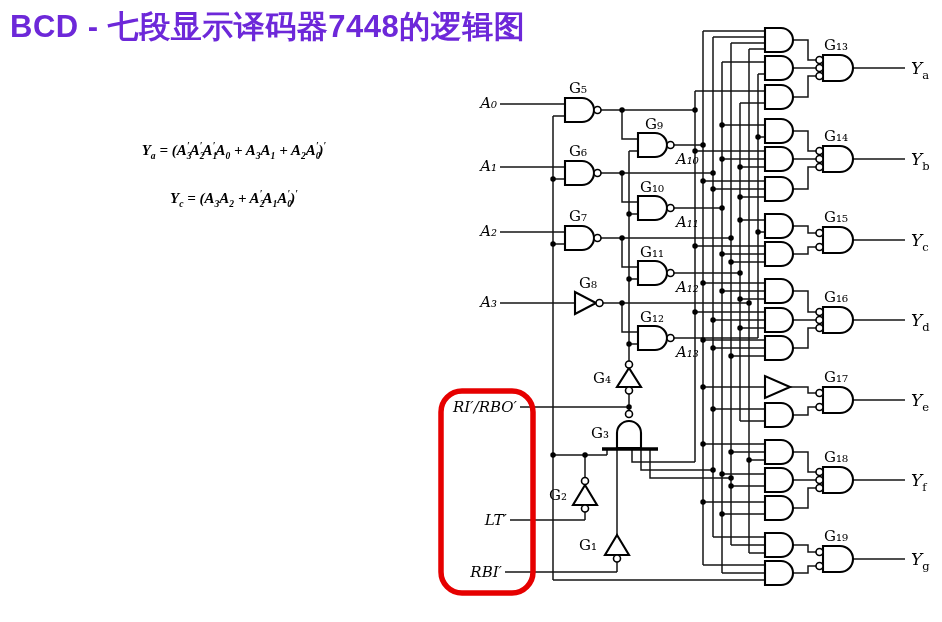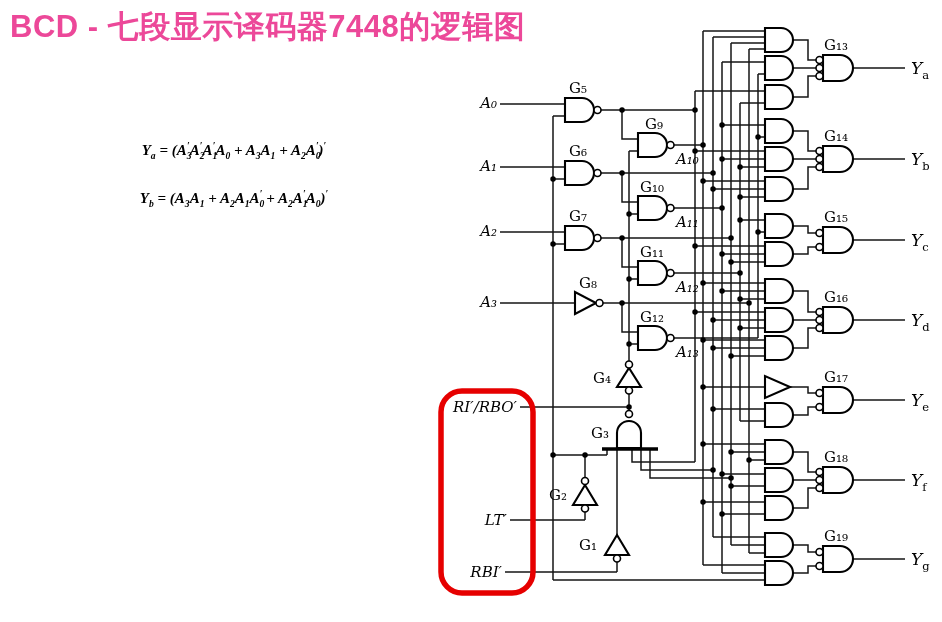--- a/index.html
+++ b/index.html
@@ -7,7 +7,7 @@
        font-family:"Liberation Serif",serif;color:#000;}
   .title{position:absolute;left:10px;top:6px;white-space:nowrap;
          font-family:"Liberation Sans",sans-serif;font-weight:bold;font-size:31px;
-         letter-spacing:0.5px;color:#ec4899;}
+         letter-spacing:0.5px;color:#6d28d9;}
   .eqs{position:absolute;left:14px;top:127px;width:440px;}
   .eq{font-style:italic;font-weight:bold;font-size:15px;line-height:47.5px;
       white-space:nowrap;font-family:"Liberation Serif",serif;text-align:center;}

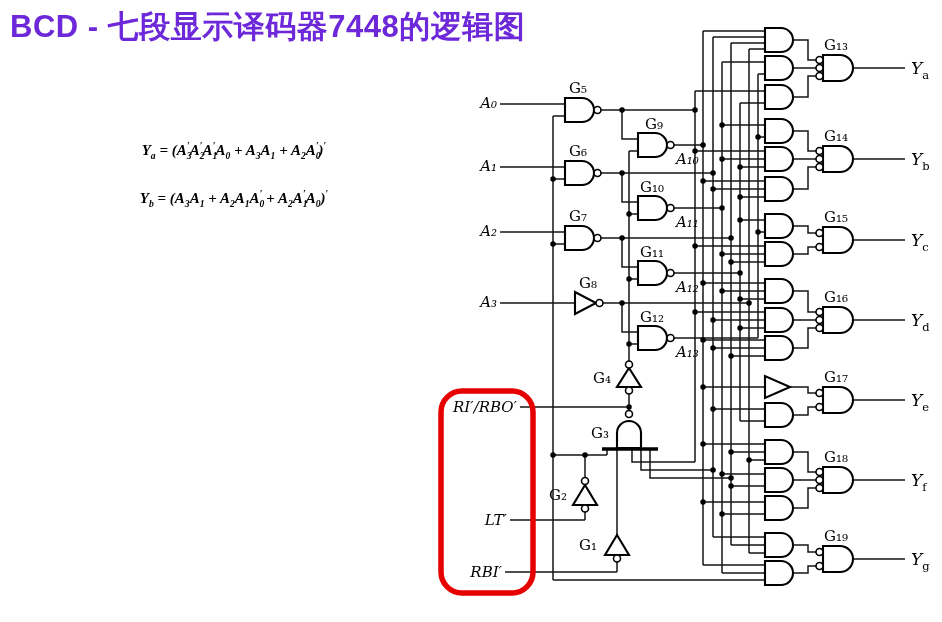--- a/index.html
+++ b/index.html
@@ -177,7 +177,6 @@
 
 <div class="eqs">
   <div class="eq">Y<sub>a</sub> = (A<sub>3</sub><sup class="pr s">′</sup>A<sub>2</sub><sup class="pr s">′</sup>A<sub>1</sub><sup class="pr s">′</sup>A<sub>0</sub> + A<sub>3</sub>A<sub>1</sub> + A<sub>2</sub>A<sub>0</sub><sup class="pr s">′</sup>)<sup class="pr">′</sup></div>
-  <div class="eq">Y<sub>b</sub> = (A<sub>3</sub>A<sub>1</sub> + A<sub>2</sub>A<sub>1</sub>A<sub>0</sub><sup class="pr s">′</sup> + A<sub>2</sub>A<sub>1</sub><sup class="pr s">′</sup>A<sub>0</sub>)<sup class="pr">′</sup></div>
 </div>
 
 </body></html>

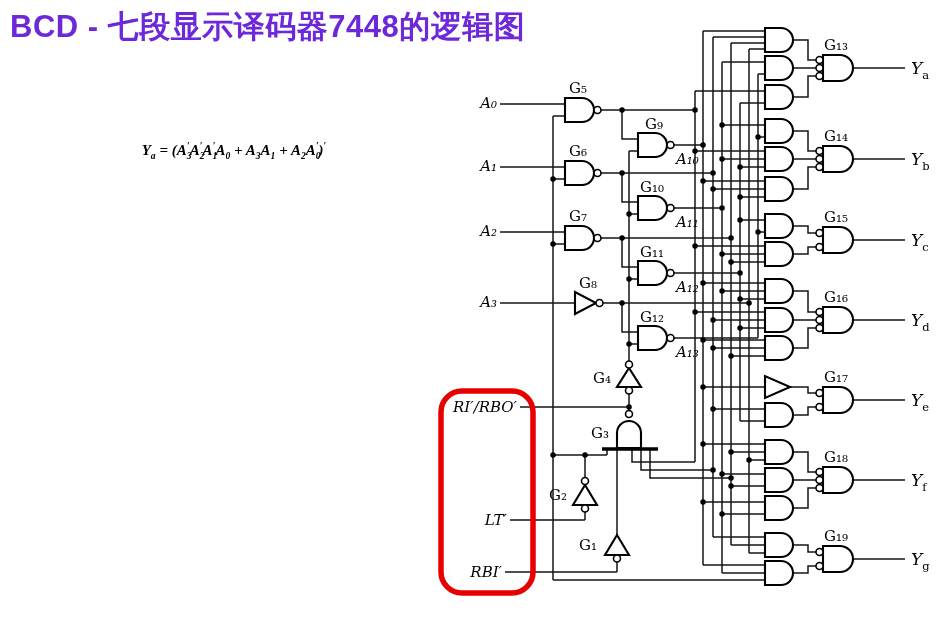--- a/index.html
+++ b/index.html
@@ -177,6 +177,7 @@
 
 <div class="eqs">
   <div class="eq">Y<sub>a</sub> = (A<sub>3</sub><sup class="pr s">′</sup>A<sub>2</sub><sup class="pr s">′</sup>A<sub>1</sub><sup class="pr s">′</sup>A<sub>0</sub> + A<sub>3</sub>A<sub>1</sub> + A<sub>2</sub>A<sub>0</sub><sup class="pr s">′</sup>)<sup class="pr">′</sup></div>
+  <div class="eq">Y<sub>c</sub> = (A<sub>3</sub>A<sub>2</sub> + A<sub>2</sub><sup class="pr s">′</sup>A<sub>1</sub>A<sub>0</sub><sup class="pr s">′</sup>)<sup class="pr">′</sup></div>
 </div>
 
 </body></html>

